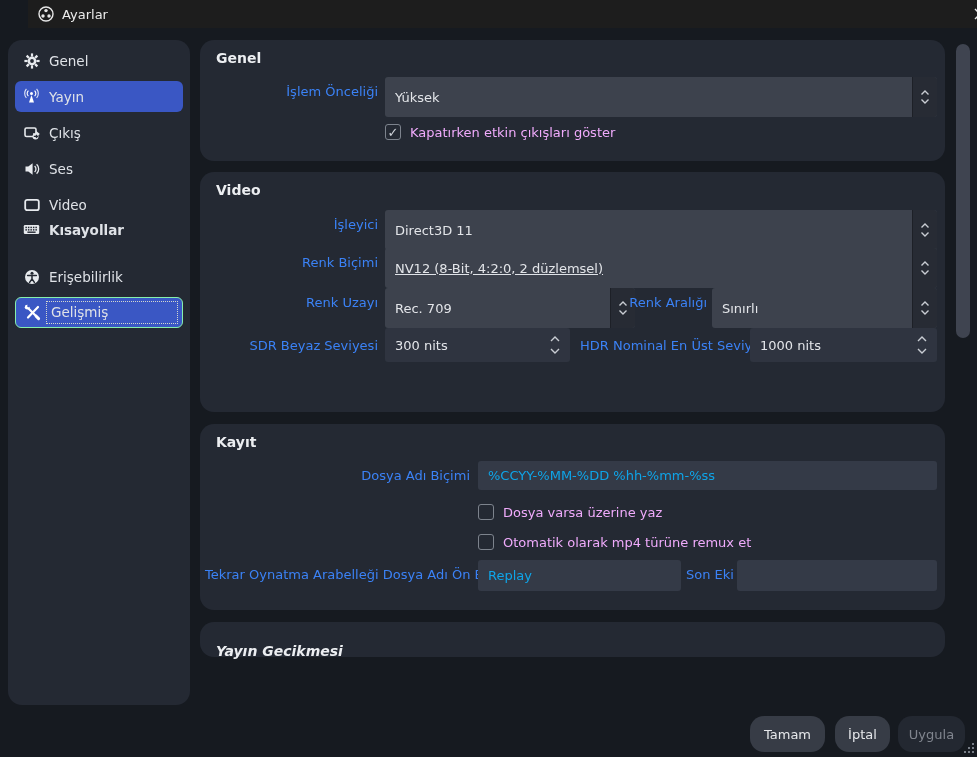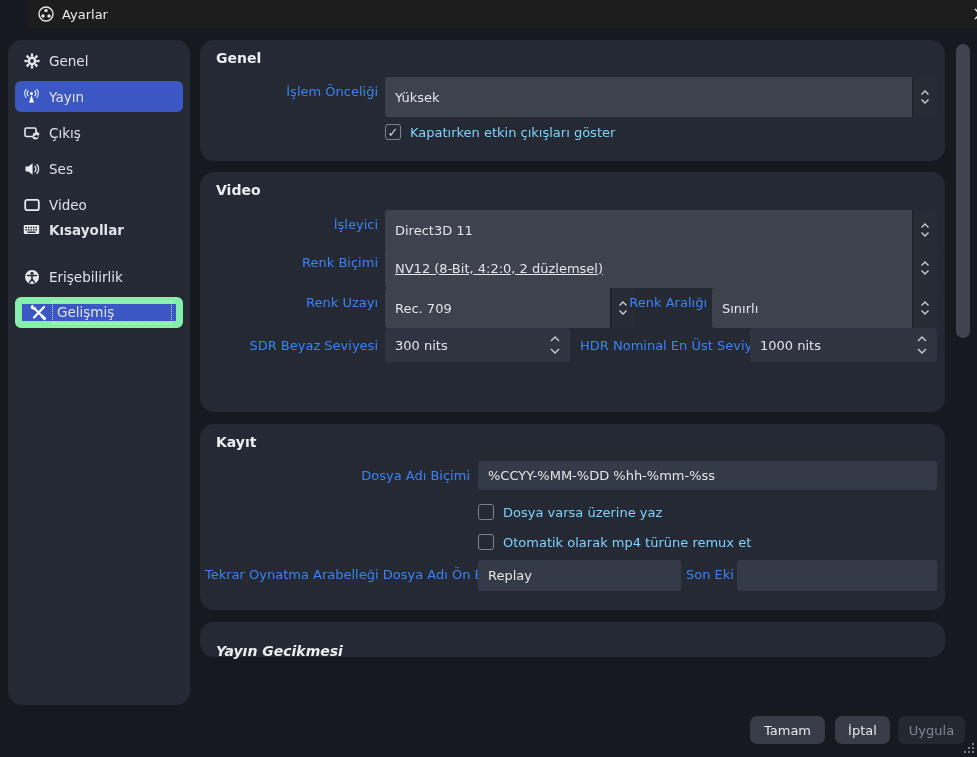--- a/index.html
+++ b/index.html
@@ -36,7 +36,7 @@
   .check-row{position:absolute;display:flex;align-items:center;height:18px;}
   .checkbox{width:16px;height:16px;border:1px solid #7d838d;border-radius:3px;background:transparent;display:inline-flex;align-items:center;justify-content:center;cursor:pointer;flex:none;}
   .checkbox.checked::after{content:"\2713";font-size:13px;color:#cfd3d9;line-height:1;}
-  .check-label{margin-left:9px;font-size:13px;color:#7dd3fc;white-space:nowrap;}
+  .check-label{margin-left:9px;font-size:13px;color:#f0abfc;white-space:nowrap;}
   
   .btn{position:absolute;height:28px;background:#373c46;border:none;border-radius:7px;color:#e6e8eb;font-size:13px;font-family:inherit;cursor:pointer;}
   .btn.disabled{background:#232831;color:#80858e;cursor:default;}

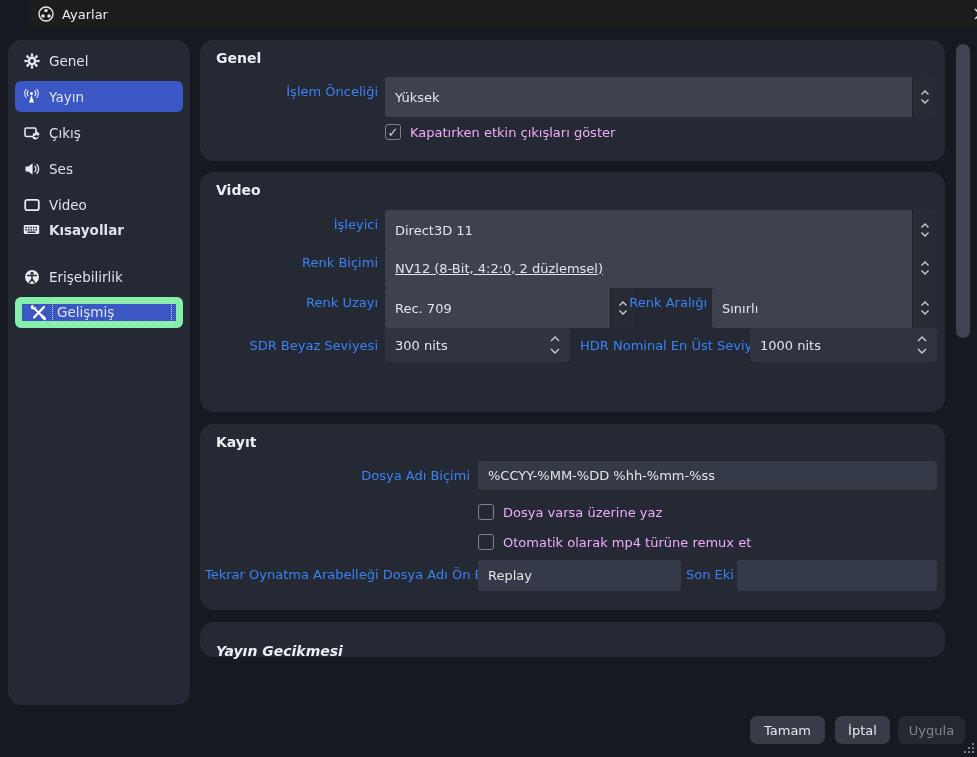--- a/index.html
+++ b/index.html
@@ -20,7 +20,7 @@
   
   .side-item{position:absolute;left:7px;width:168px;height:31px;border-radius:6px;display:flex;align-items:center;padding-left:8px;cursor:pointer;font-size:13.5px;color:#dfe2e7;}
   .side-item.selected{background:#3a57c4;}
-  .side-item.focused{border:7px solid #86efac;}
+  .side-item.focused{border:1px solid #86efac;}
   .side-icon{width:17px;height:17px;display:inline-flex;align-items:center;justify-content:center;margin-right:9px;flex:none;}
   .side-label{white-space:nowrap;}
   .focus-wrap{border:1px dotted rgba(240,238,210,0.85);padding:2px 6px 3px 4px;margin-left:-4px;flex:1;margin-right:4px;}

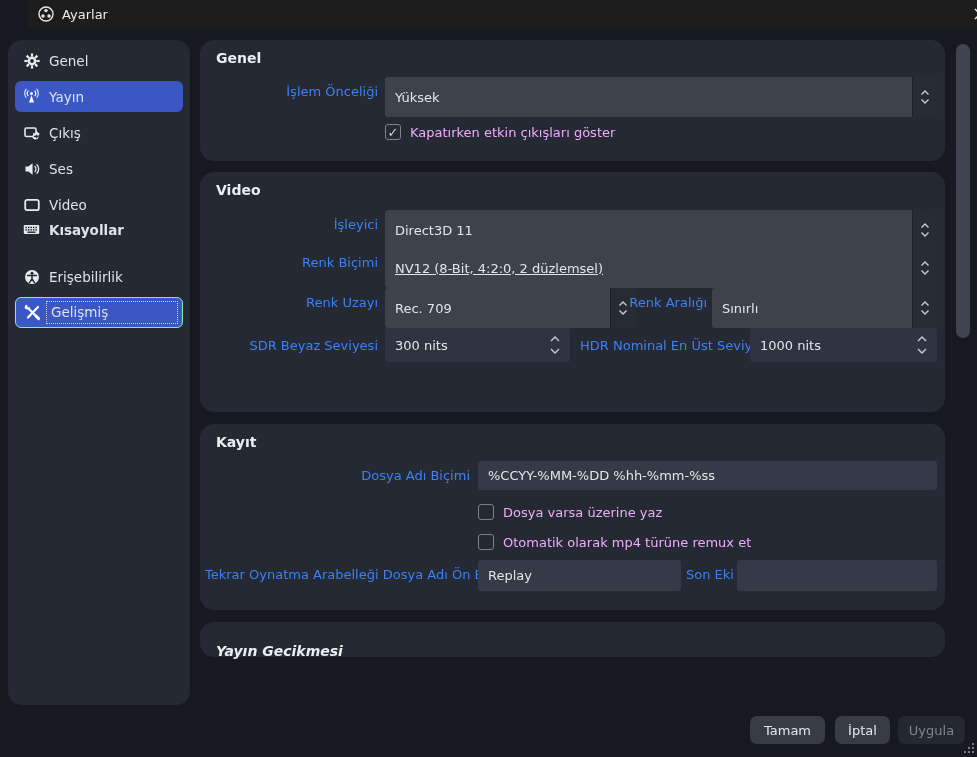--- a/index.html
+++ b/index.html
@@ -32,7 +32,7 @@
   .spin{position:absolute;height:34px;background:#2f3440;border-radius:3px;display:flex;align-items:center;}
   .spin-text{padding-left:10px;font-size:13px;color:#e3e5e9;flex:1;white-space:nowrap;}
   .spin-arrows{width:30px;height:100%;display:flex;align-items:center;justify-content:center;flex:none;}
-  .textfield{position:absolute;height:29px;background:#343a47;border:none;border-radius:3px;color:#e5e5e5;font-size:13px;padding:0 10px;font-family:inherit;outline:none;}
+  .textfield{position:absolute;height:29px;background:#343a47;border:none;border-radius:3px;color:#0ea5e9;font-size:13px;padding:0 10px;font-family:inherit;outline:none;}
   .check-row{position:absolute;display:flex;align-items:center;height:18px;}
   .checkbox{width:16px;height:16px;border:1px solid #7d838d;border-radius:3px;background:transparent;display:inline-flex;align-items:center;justify-content:center;cursor:pointer;flex:none;}
   .checkbox.checked::after{content:"\2713";font-size:13px;color:#cfd3d9;line-height:1;}

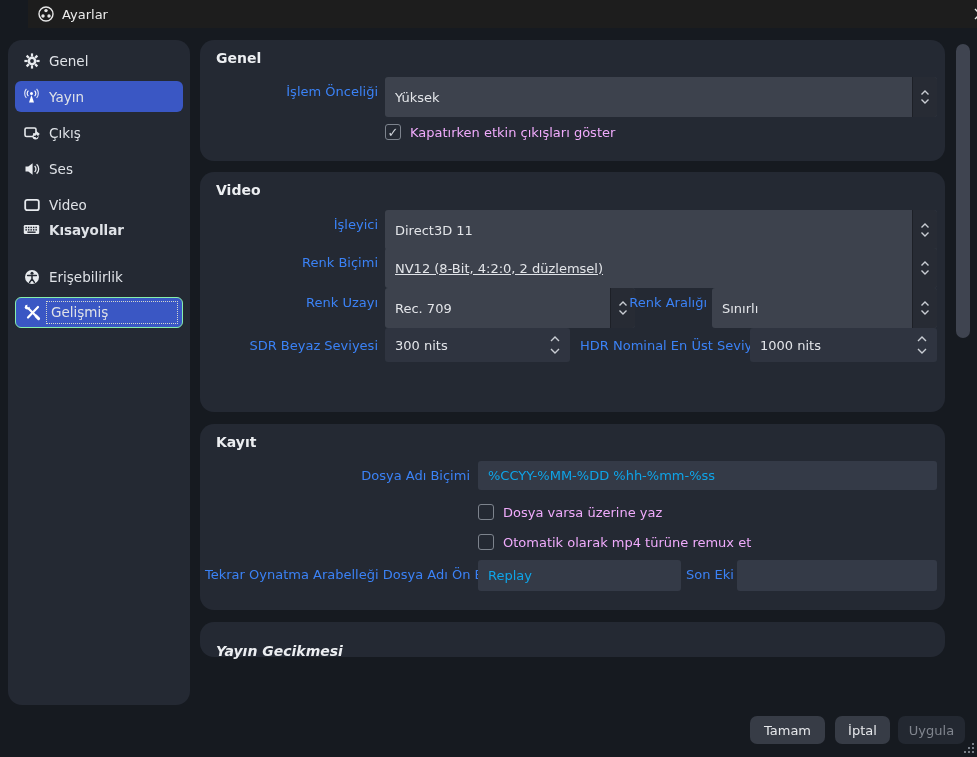--- a/index.html
+++ b/index.html
@@ -38,7 +38,7 @@
   .checkbox.checked::after{content:"\2713";font-size:13px;color:#cfd3d9;line-height:1;}
   .check-label{margin-left:9px;font-size:13px;color:#f0abfc;white-space:nowrap;}
   
-  .btn{position:absolute;height:28px;background:#373c46;border:none;border-radius:7px;color:#e6e8eb;font-size:13px;font-family:inherit;cursor:pointer;}
+  .btn{position:absolute;height:36px;background:#373c46;border:none;border-radius:14px;color:#e6e8eb;font-size:13px;font-family:inherit;cursor:pointer;}
   .btn.disabled{background:#232831;color:#80858e;cursor:default;}
   
   .scroll-thumb{position:absolute;left:956px;top:44px;width:14px;height:294px;background:#3f4450;border-radius:7px;cursor:pointer;}

